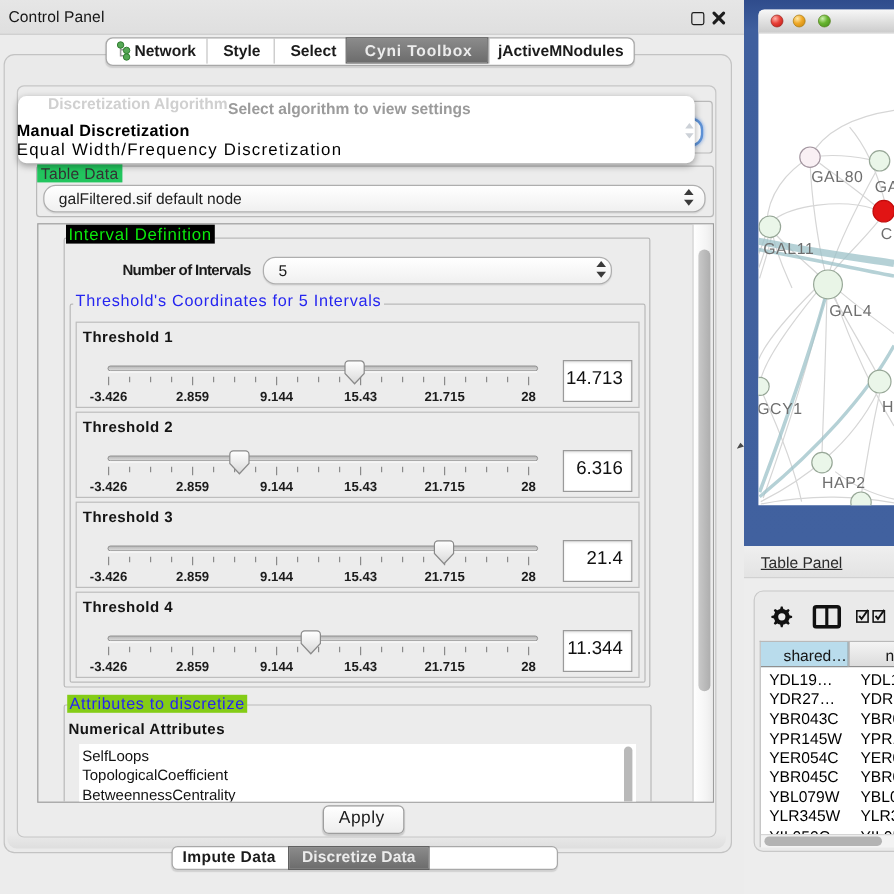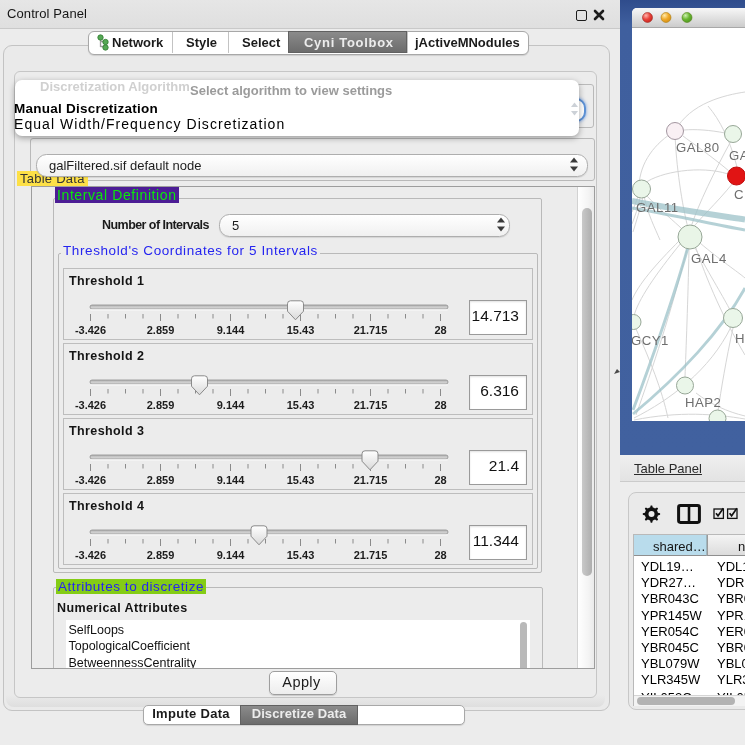--- a/index.html
+++ b/index.html
@@ -51,7 +51,7 @@
 </svg>
 
 <div class="abs" style="left:30px;top:138px;width:563px;height:41px;border:1px solid #b9b9b9;border-radius:3px;"></div>
-<div class="txt" style="left:17px;top:137px;font-size:13px;letter-spacing:0.25px;color:#333;background:#fde047;padding:0 3px;margin-top:34px;">Table Data</div>
+<div class="txt" style="left:31px;top:137px;font-size:13px;letter-spacing:0.25px;color:#333;background:#22c55e;padding:0 3px;">Table Data</div>
 
 <div class="abs" style="left:36px;top:153.5px;width:550px;height:21px;border-radius:10.5px;background:linear-gradient(#ffffff,#f0f0f0);border:1px solid #aeaeae;box-shadow:0 1px 1px rgba(0,0,0,0.1);"></div>
 <div class="txt" style="left:49px;top:158px;font-size:13px;color:#1d1d1d;">galFiltered.sif default node</div>

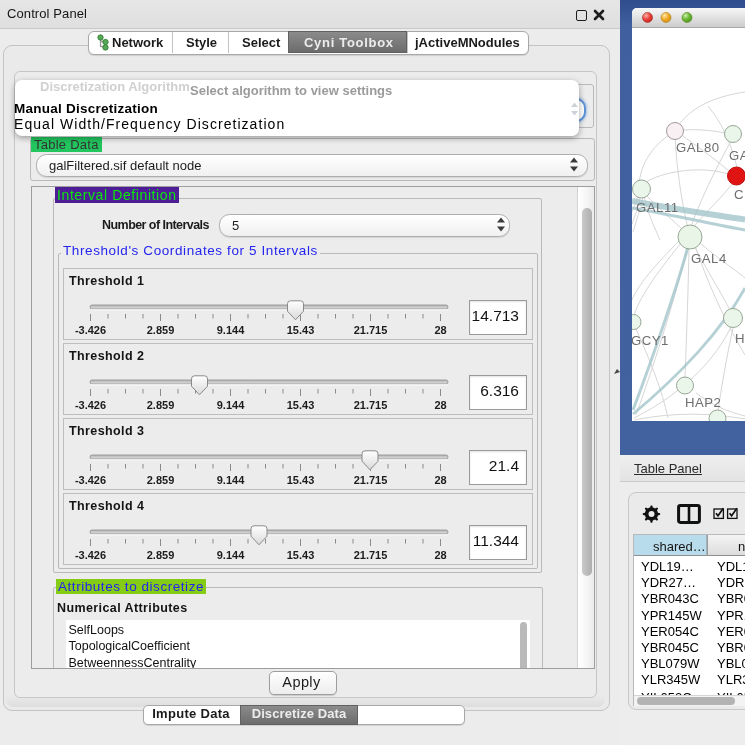--- a/index.html
+++ b/index.html
@@ -63,7 +63,7 @@
 <div class="abs" style="left:31px;top:186px;width:562px;height:481px;border:1px solid #9d9d9d;background:#ececec;overflow:hidden;">
 
   <div class="abs" style="left:21px;top:10.5px;width:487px;height:373px;border:1px solid #b9b9b9;border-radius:2px;"></div>
-  <div class="txt" style="left:23px;top:-0.5px;font-size:14px;letter-spacing:0.6px;color:#0be80b;background:#4c1d95;padding:0 2px;">Interval Definition</div>
+  <div class="txt" style="left:23px;top:-0.5px;font-size:14px;letter-spacing:0.6px;color:#0be80b;background:#000000;padding:0 2px;">Interval Definition</div>
   <div class="txt" style="left:70px;top:31px;font-size:12.5px;font-weight:bold;color:#1b1b1b;letter-spacing:-0.55px;">Number of Intervals</div>
   <div class="abs" style="left:187px;top:27px;width:289px;height:21px;border-radius:10.5px;background:linear-gradient(#ffffff,#f0f0f0);border:1px solid #aeaeae;box-shadow:0 1px 1px rgba(0,0,0,0.1);"></div>
   <div class="txt" style="left:200px;top:31px;font-size:13px;color:#1d1d1d;">5</div>

